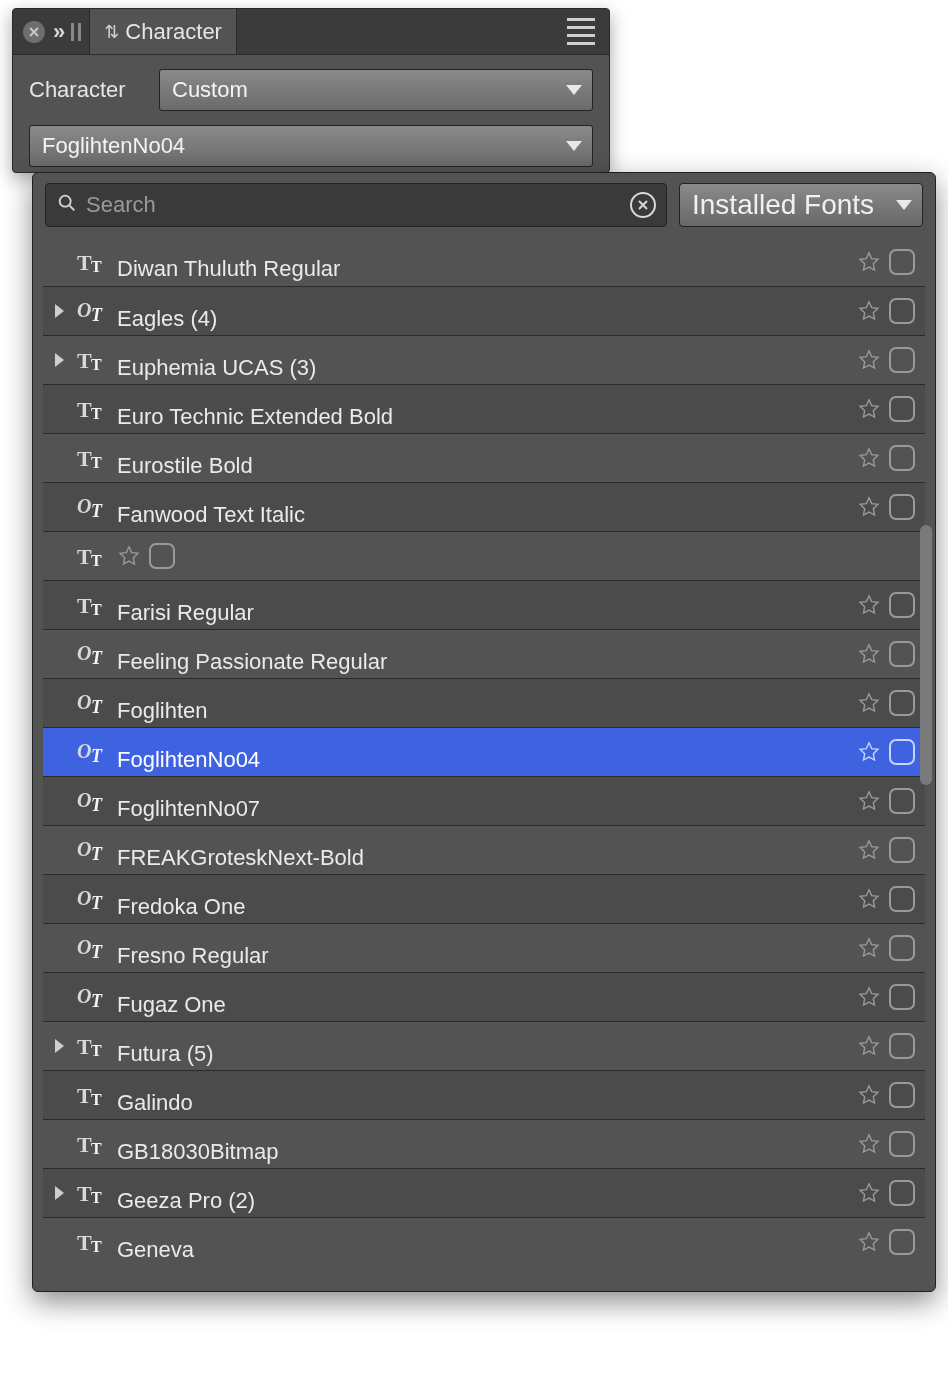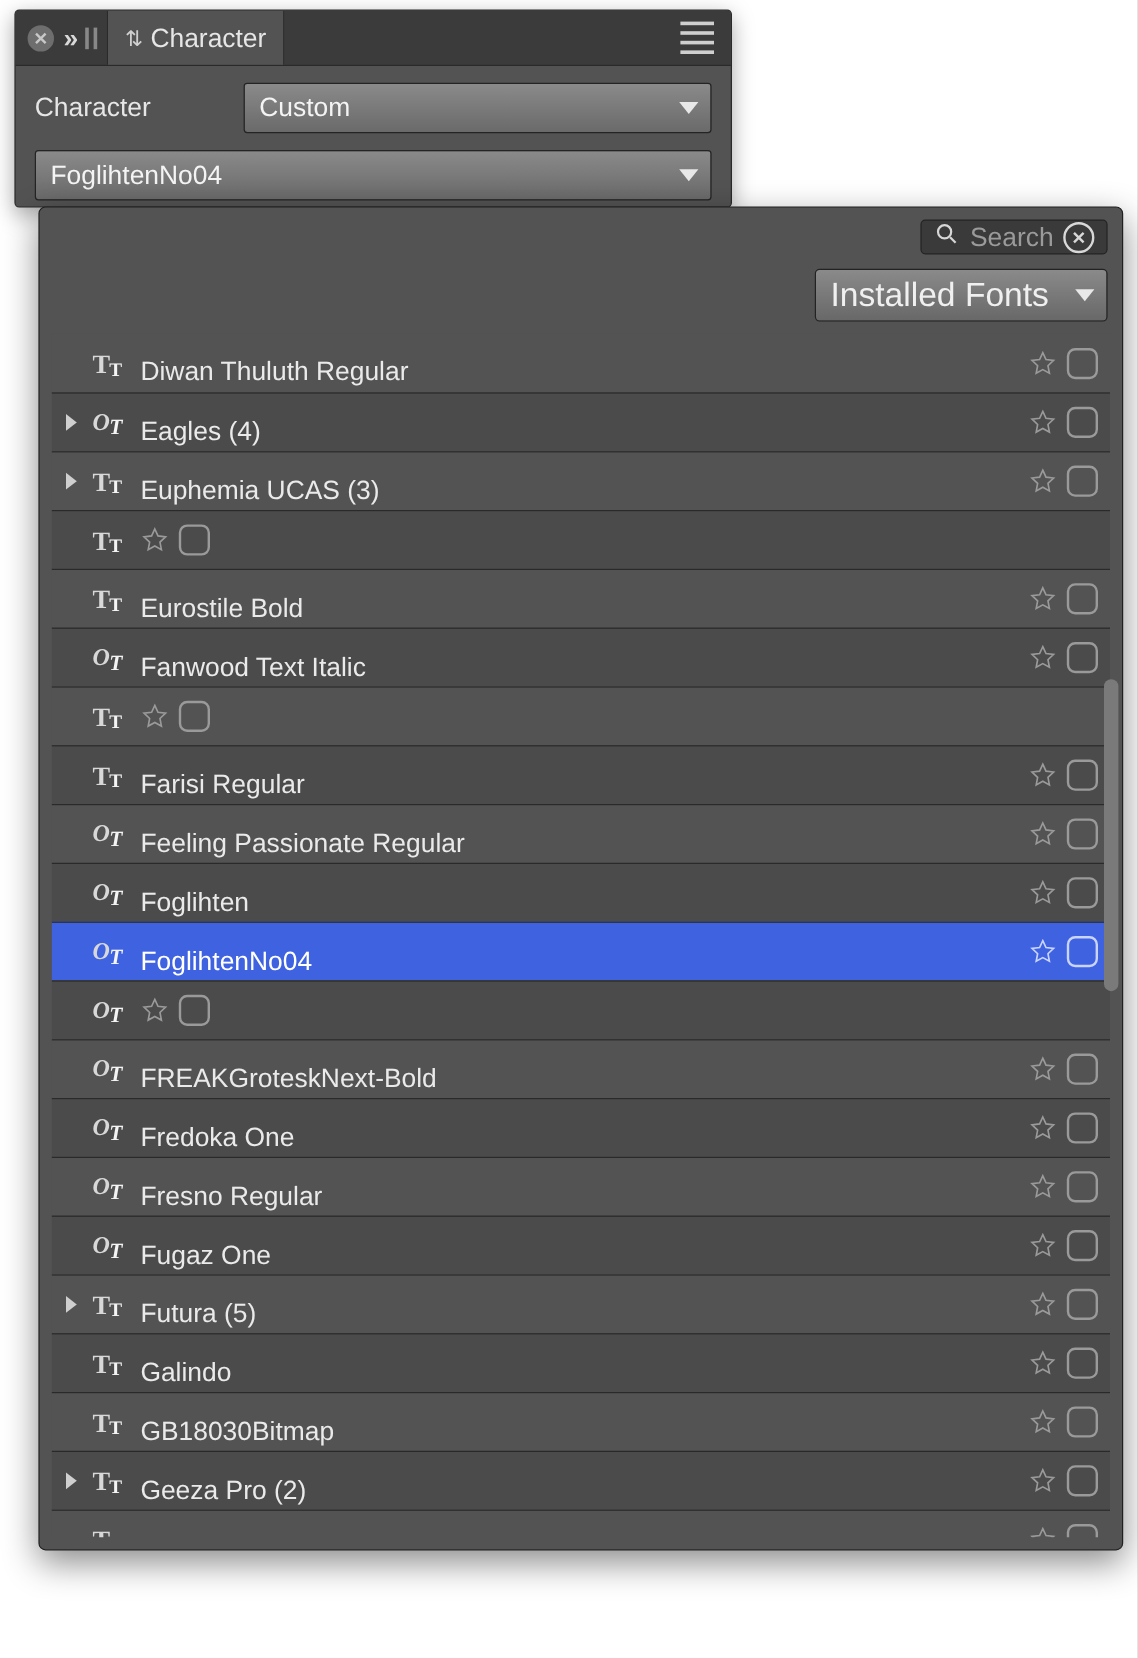--- a/index.html
+++ b/index.html
@@ -52,7 +52,7 @@
     flex: 1; height: 42px; border: 1px solid #242424; border-radius: 3px;
     background: linear-gradient(#8a8a8a,#6a6a6a);
     color: #f4f4f4; font-size: 22px; display: flex; align-items: center;
-    padding: 0 12px; position: relative; cursor: pointer; margin-left: 44px;
+    padding: 0 12px; position: relative; cursor: pointer;
   }
   .select .caret {
     position: absolute; right: 10px; top: 50%; transform: translateY(-50%);

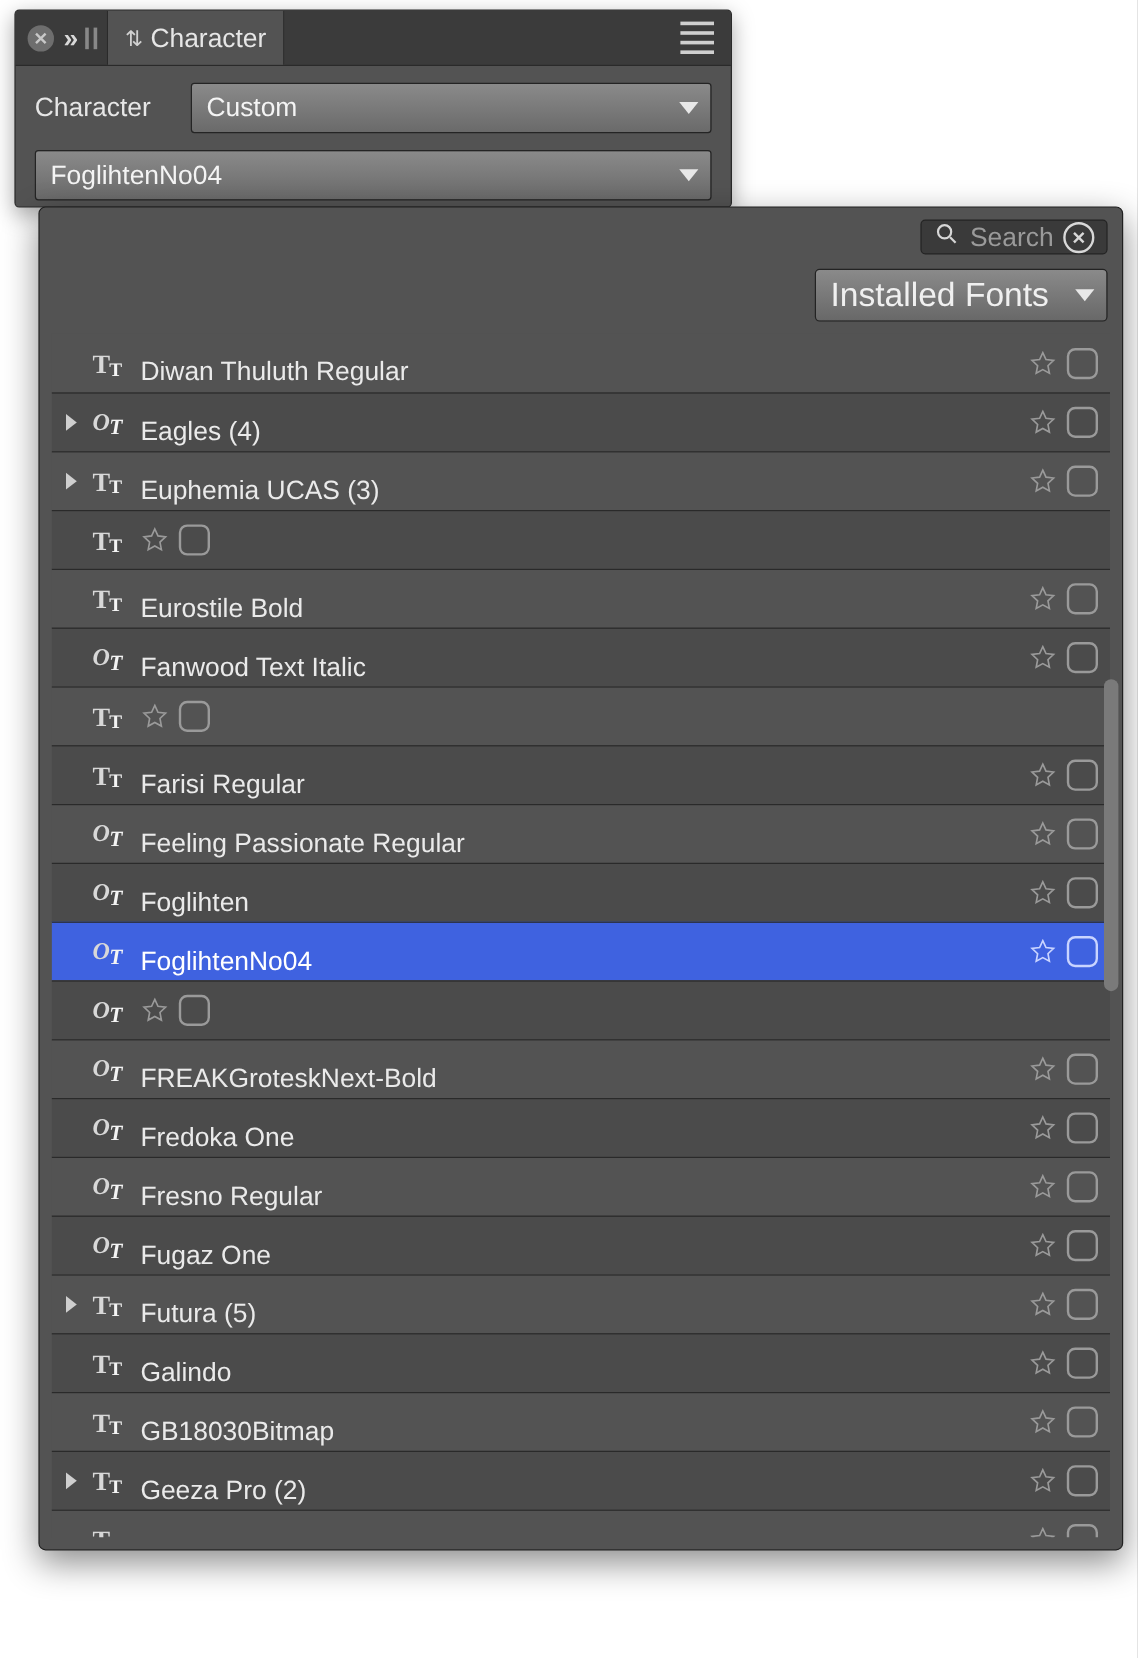--- a/index.html
+++ b/index.html
@@ -74,9 +74,8 @@
     overflow: hidden;
   }
   .popup-top {
-    display: flex; align-items: flex-end; gap: 12px;
+    display: flex; align-items: center; gap: 12px;
     padding: 10px 12px;
-    flex-direction: column;
   }
   .search {
     flex: 1; height: 44px; background: #3a3a3a; border: 1px solid #232323; border-radius: 4px;

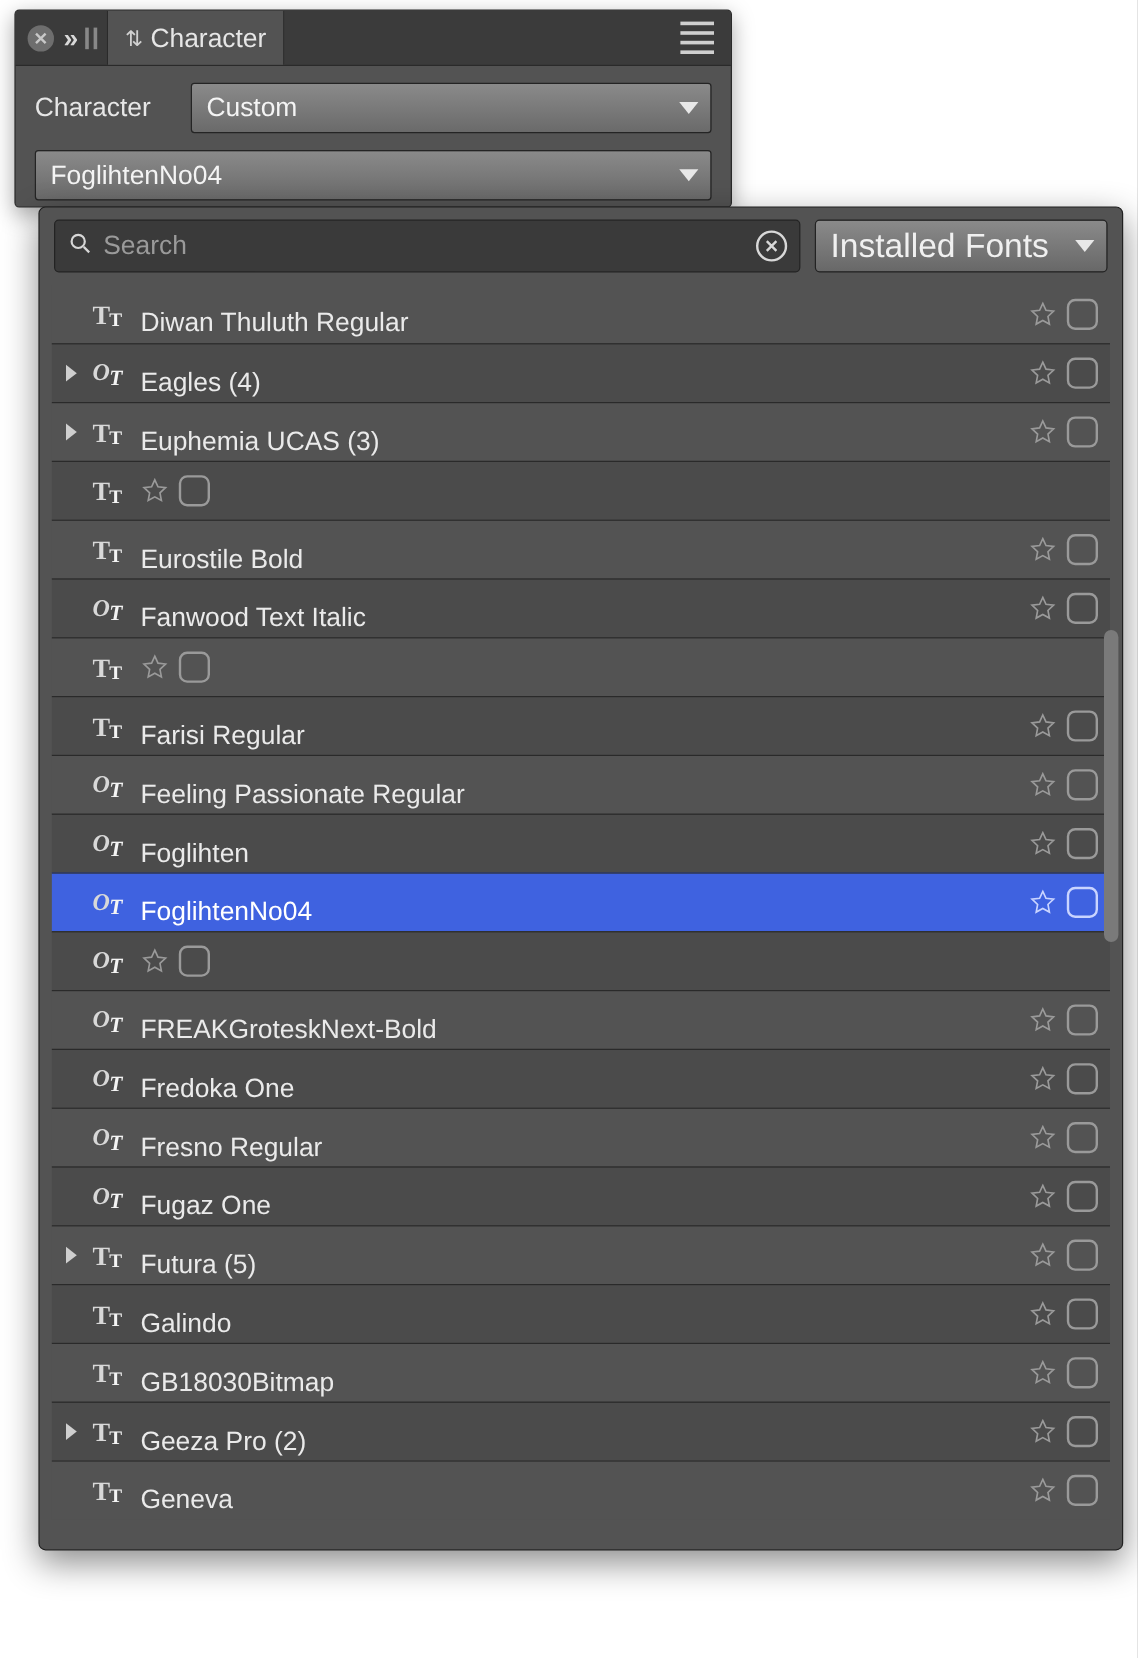--- a/index.html
+++ b/index.html
@@ -282,6 +282,7 @@
               <text x="14" y="22" font-size="16" font-weight="bold" fill="#f4f4f4" font-family="Georgia,serif">T</text>
             </svg>
           </div>
+          <div class="name">Euro Technic Extended Bold</div>
           <div class="star">
             <svg width="22" height="22" viewBox="0 0 24 24" fill="none" stroke="currentColor" stroke-width="1.5">
               <path d="M12 2 L14.9 8.3 L21.8 9.1 L16.7 13.9 L18 20.8 L12 17.5 L6 20.8 L7.3 13.9 L2.2 9.1 L9.1 8.3 Z"></path>

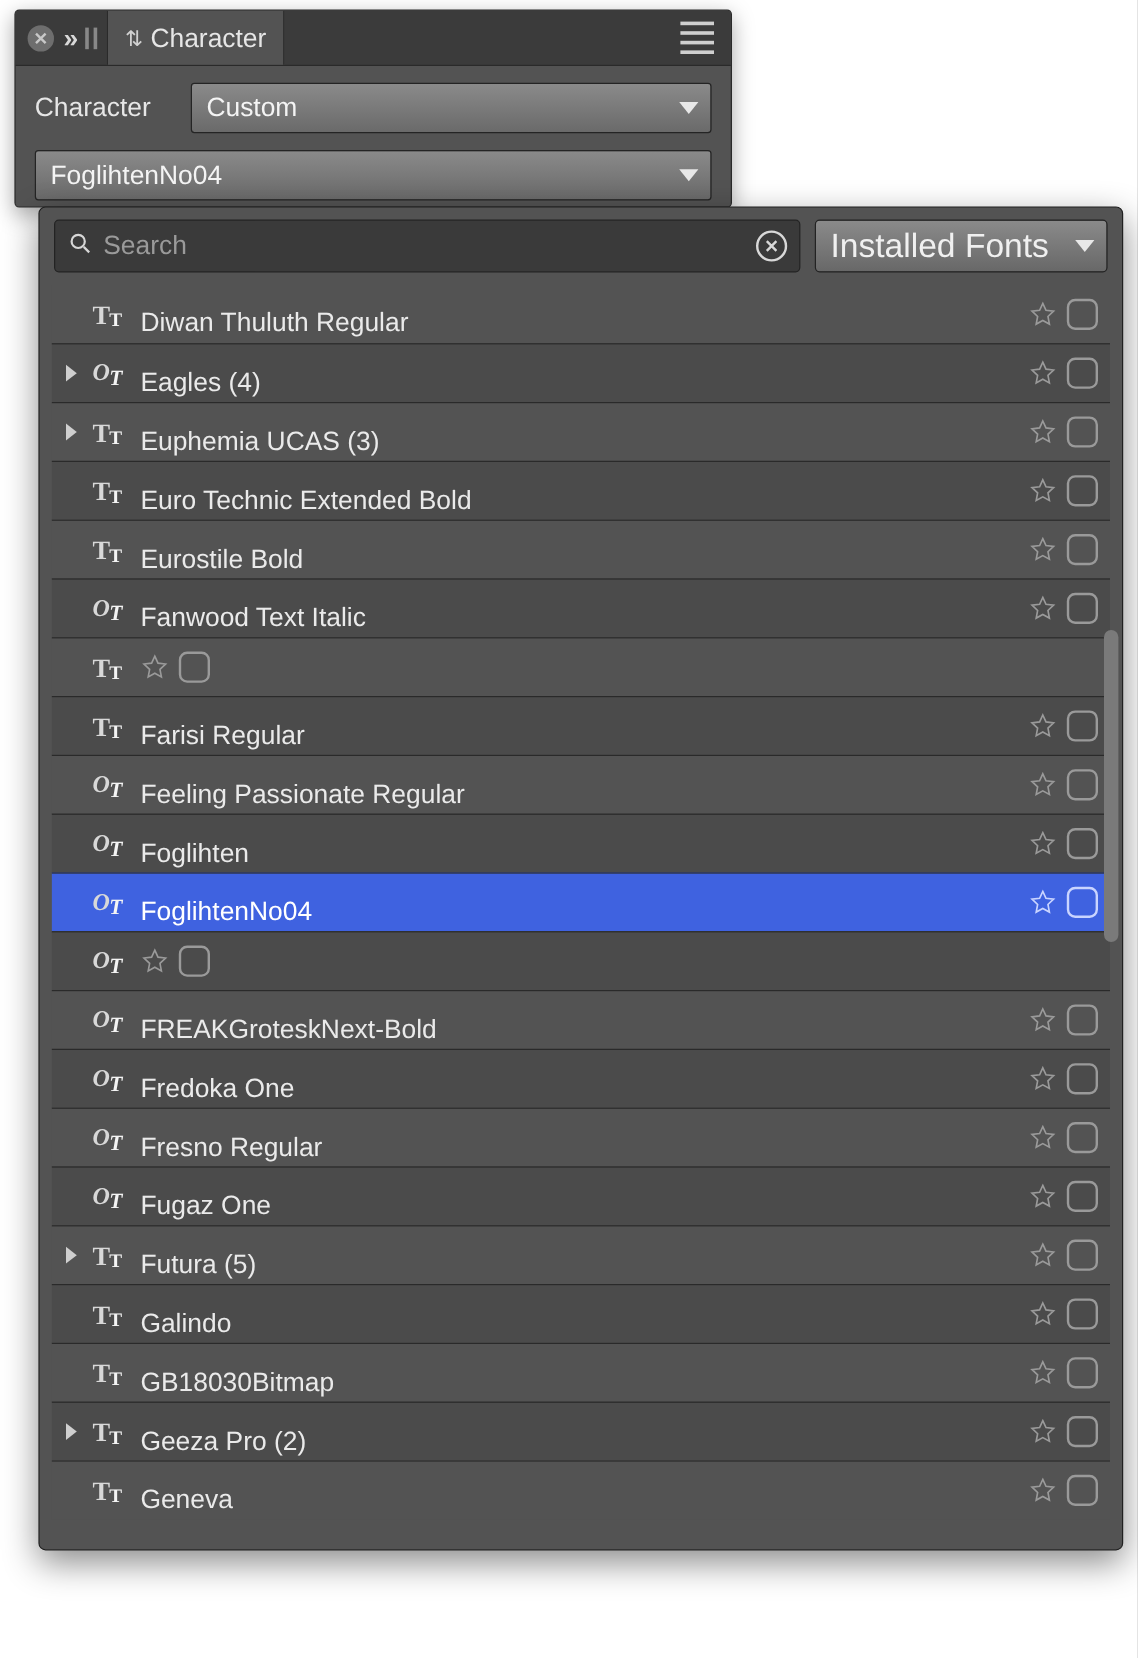--- a/index.html
+++ b/index.html
@@ -425,6 +425,7 @@
               <text x="14" y="22" font-size="18" font-style="italic" font-weight="bold" fill="#f4f4f4">T</text>
             </svg>
           </div>
+          <div class="name">FoglihtenNo07</div>
           <div class="star">
             <svg width="22" height="22" viewBox="0 0 24 24" fill="none" stroke="currentColor" stroke-width="1.5">
               <path d="M12 2 L14.9 8.3 L21.8 9.1 L16.7 13.9 L18 20.8 L12 17.5 L6 20.8 L7.3 13.9 L2.2 9.1 L9.1 8.3 Z"></path>

